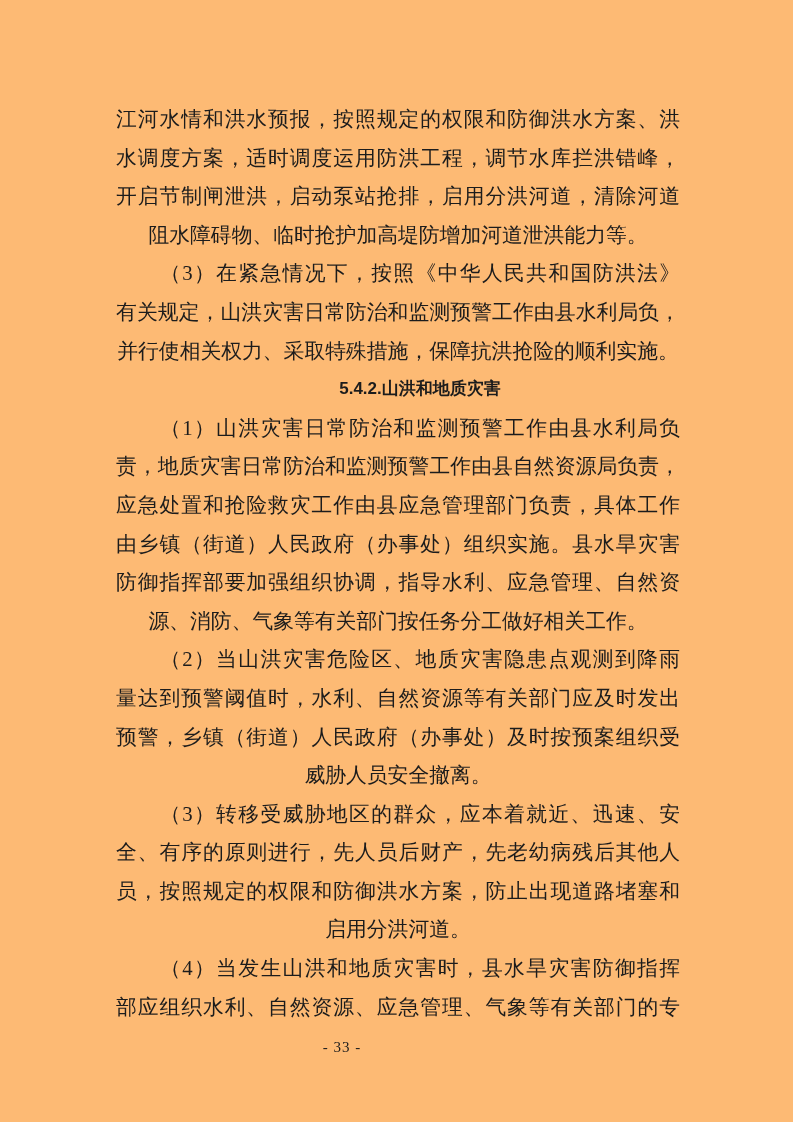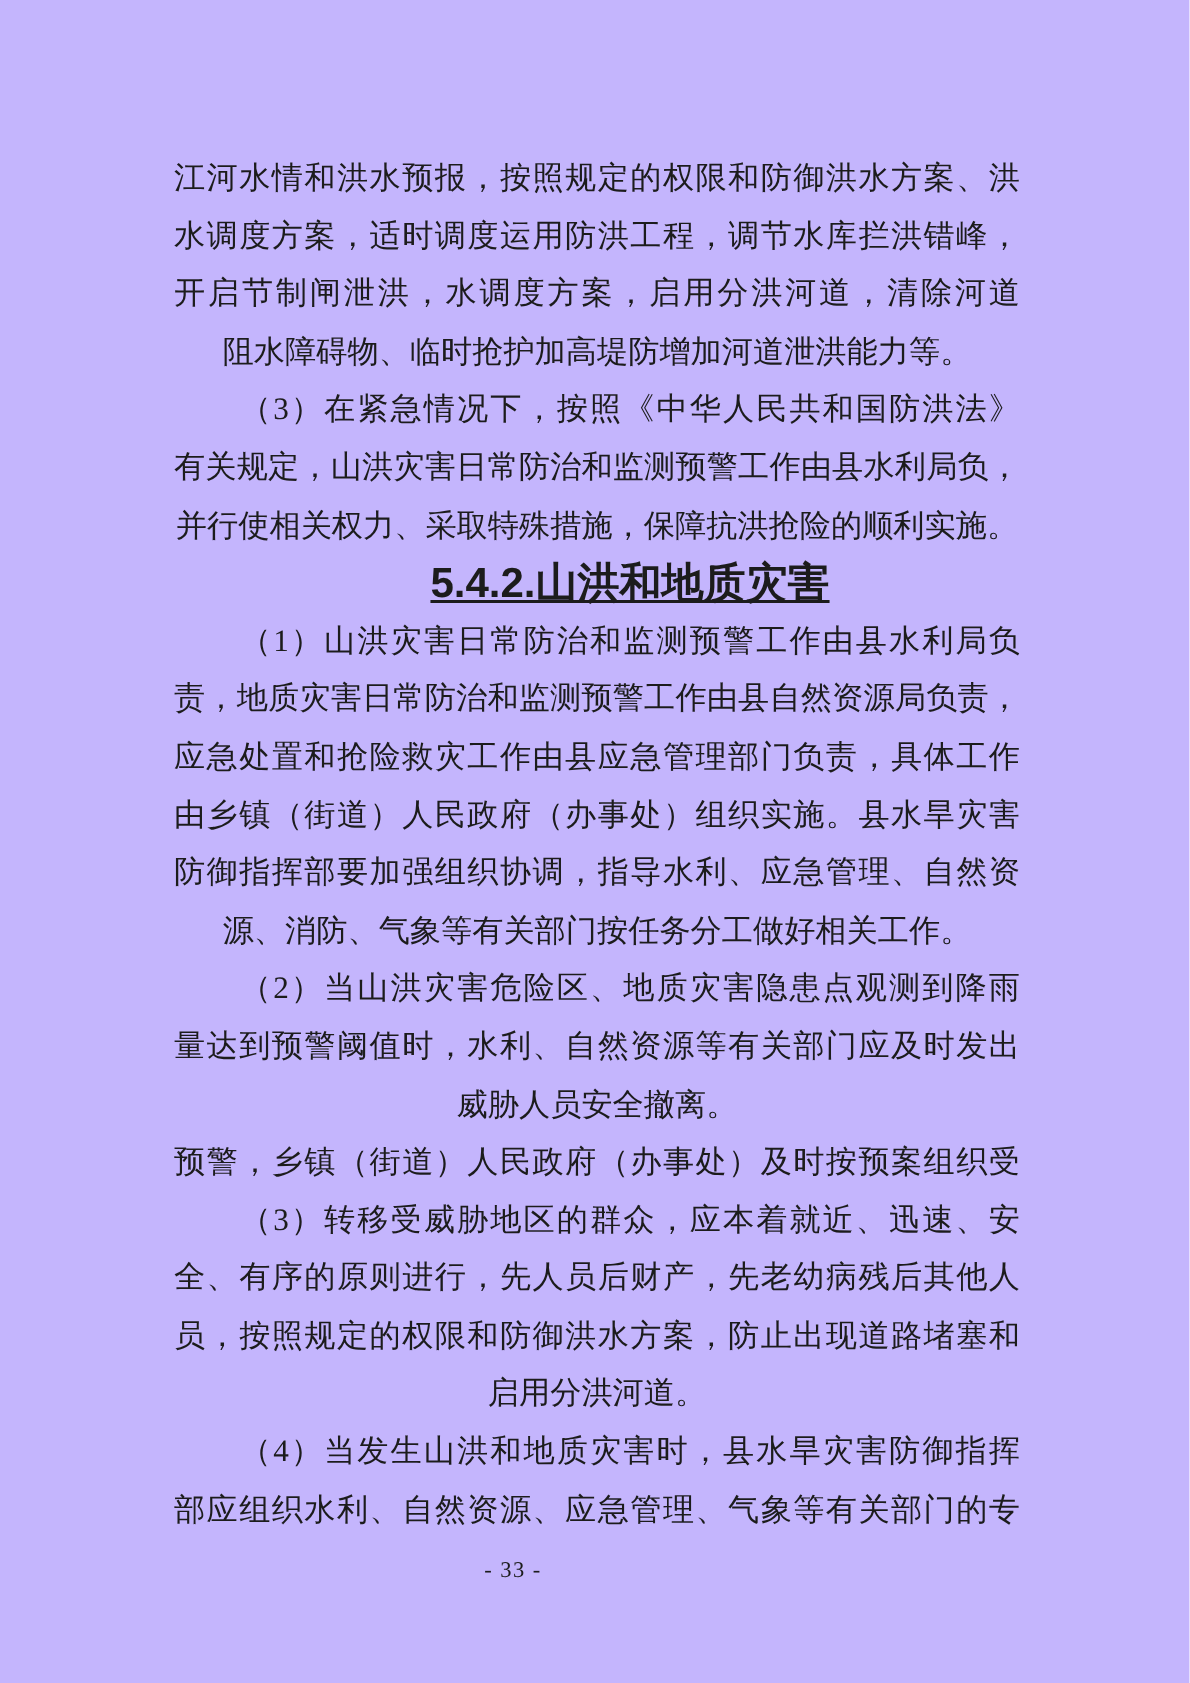--- a/index.html
+++ b/index.html
@@ -9,7 +9,7 @@
     position: relative;
     width: 793px;
     height: 1122px;
-    background: #c4b5fd;
+    background: #fdba74;
     overflow: hidden;
     font-family: "Liberation Serif", "DejaVu Serif", serif;
     color: #1c1c1c;

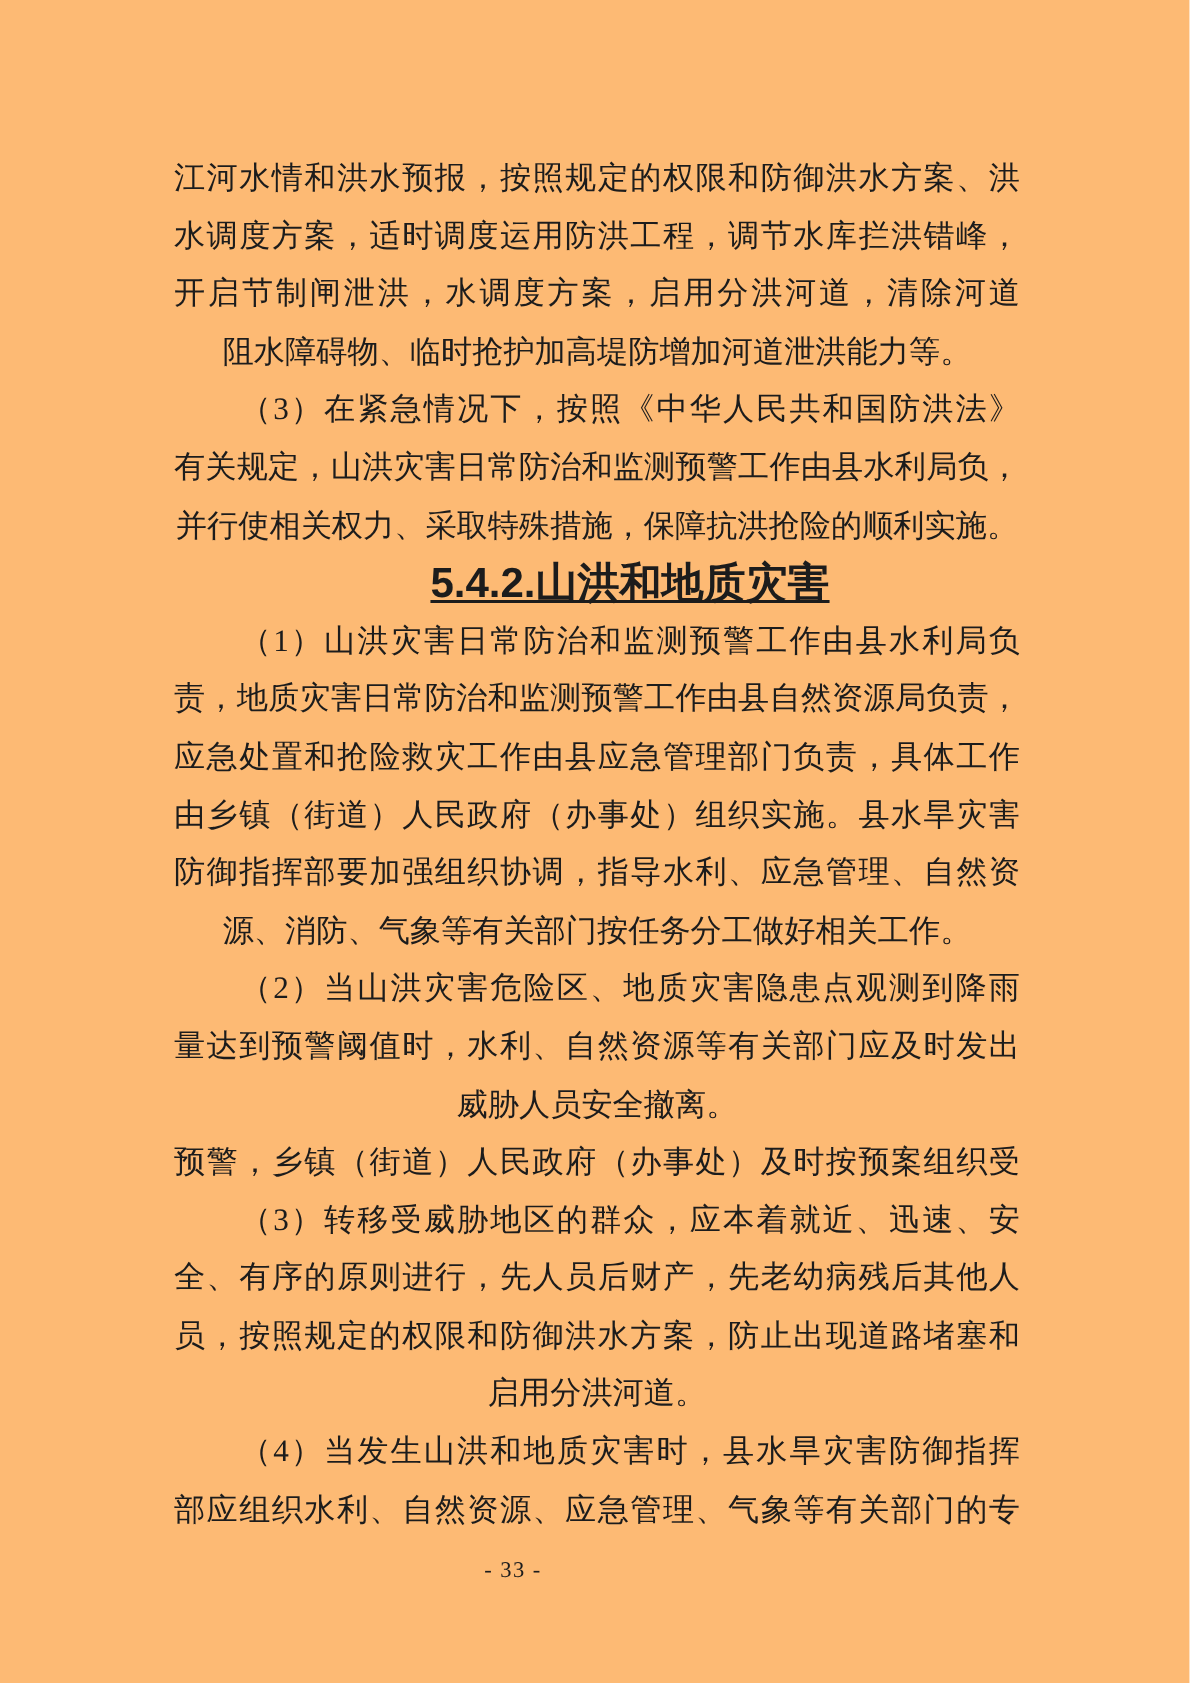--- a/index.html
+++ b/index.html
@@ -60,7 +60,7 @@
       <div class="para body">
         <div class="line justify">江河水情和洪水预报，按照规定的权限和防御洪水方案、洪</div>
         <div class="line justify">水调度方案，适时调度运用防洪工程，调节水库拦洪错峰，</div>
-        <div class="line justify">开启节制闸泄洪，水调度方案，启用分洪河道，清除河道</div>
+        <div class="line justify">开启节制闸泄洪，启动泵站抢排，启用分洪河道，清除河道</div>
         <div class="line">阻水障碍物、临时抢护加高堤防增加河道泄洪能力等。</div>
       </div>
       <div class="para body">

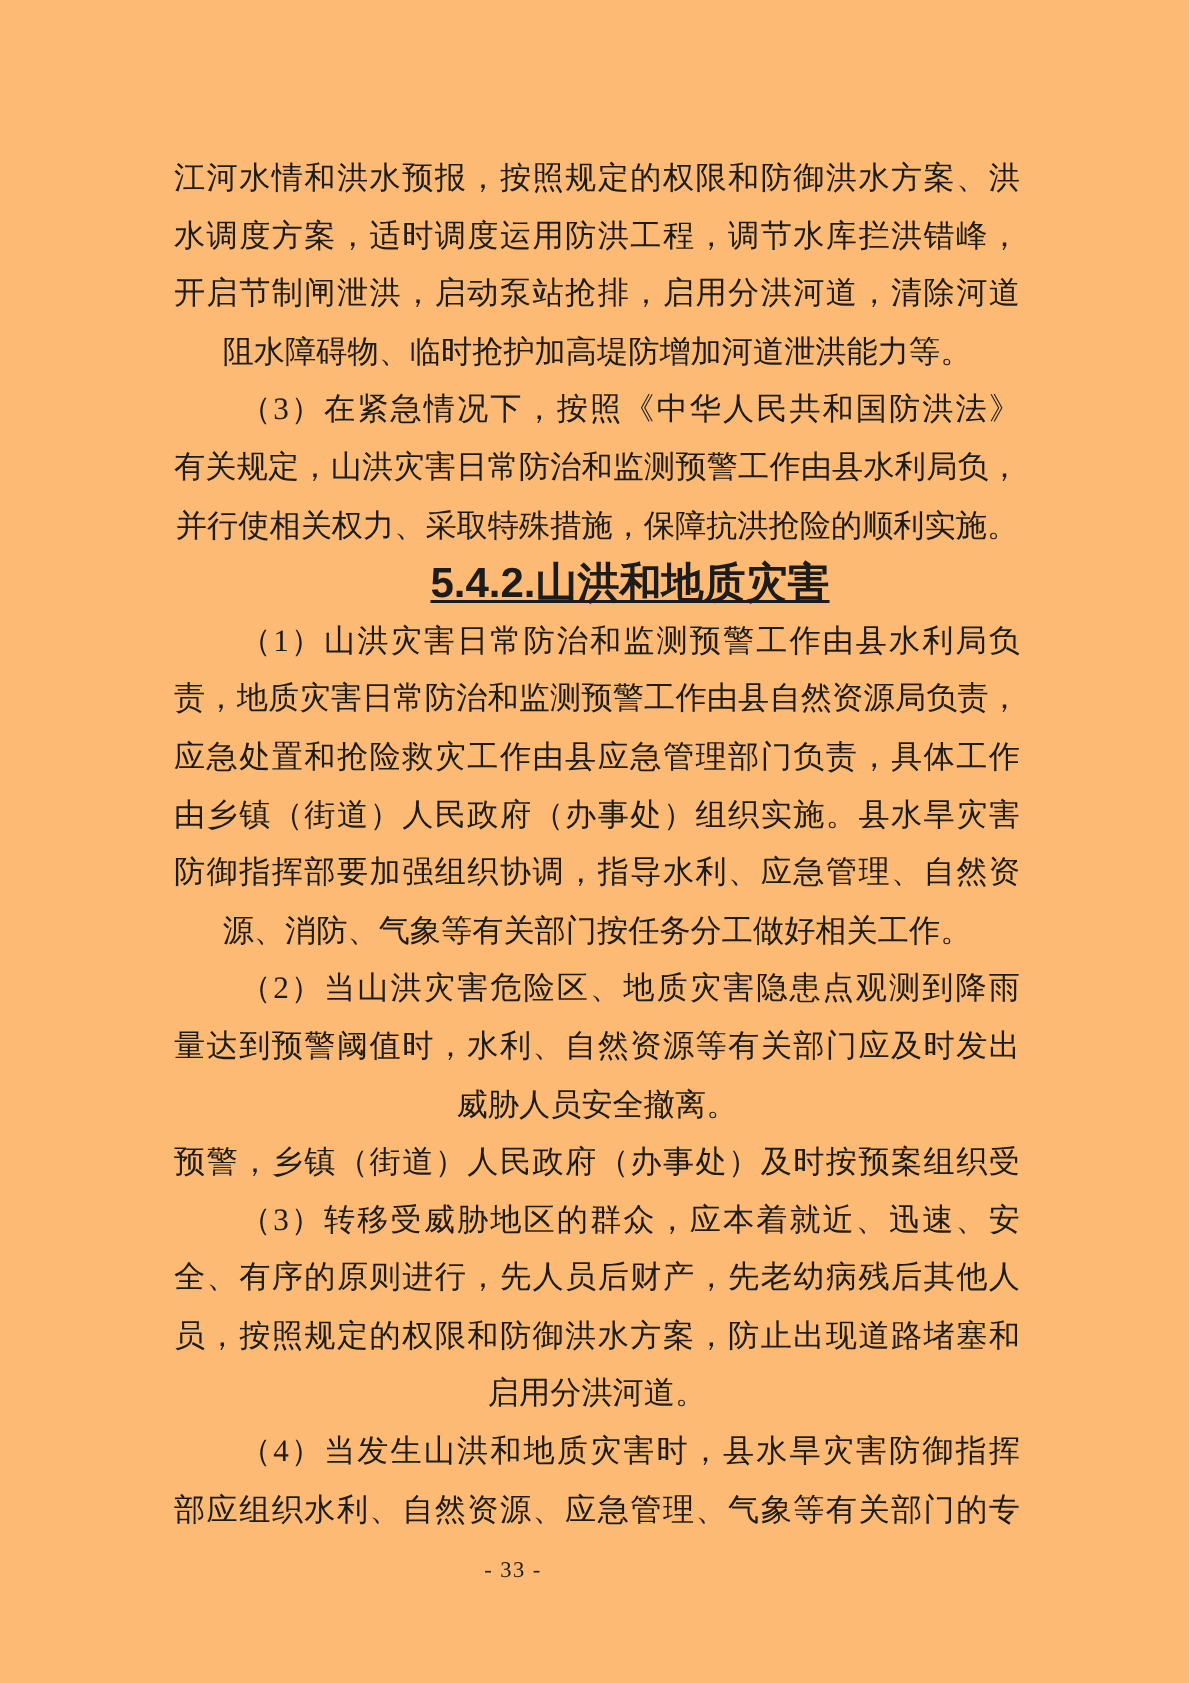--- a/index.html
+++ b/index.html
@@ -36,9 +36,8 @@
   .line.indent { padding-left: 44px; }
   .para.heading .line {
     font-weight: bold;
-    font-size: 28px;
+    font-size: 17px;
     font-family: "Liberation Sans", "DejaVu Sans", sans-serif;
-    text-decoration: underline;
   }
   .footer {
     position: absolute;

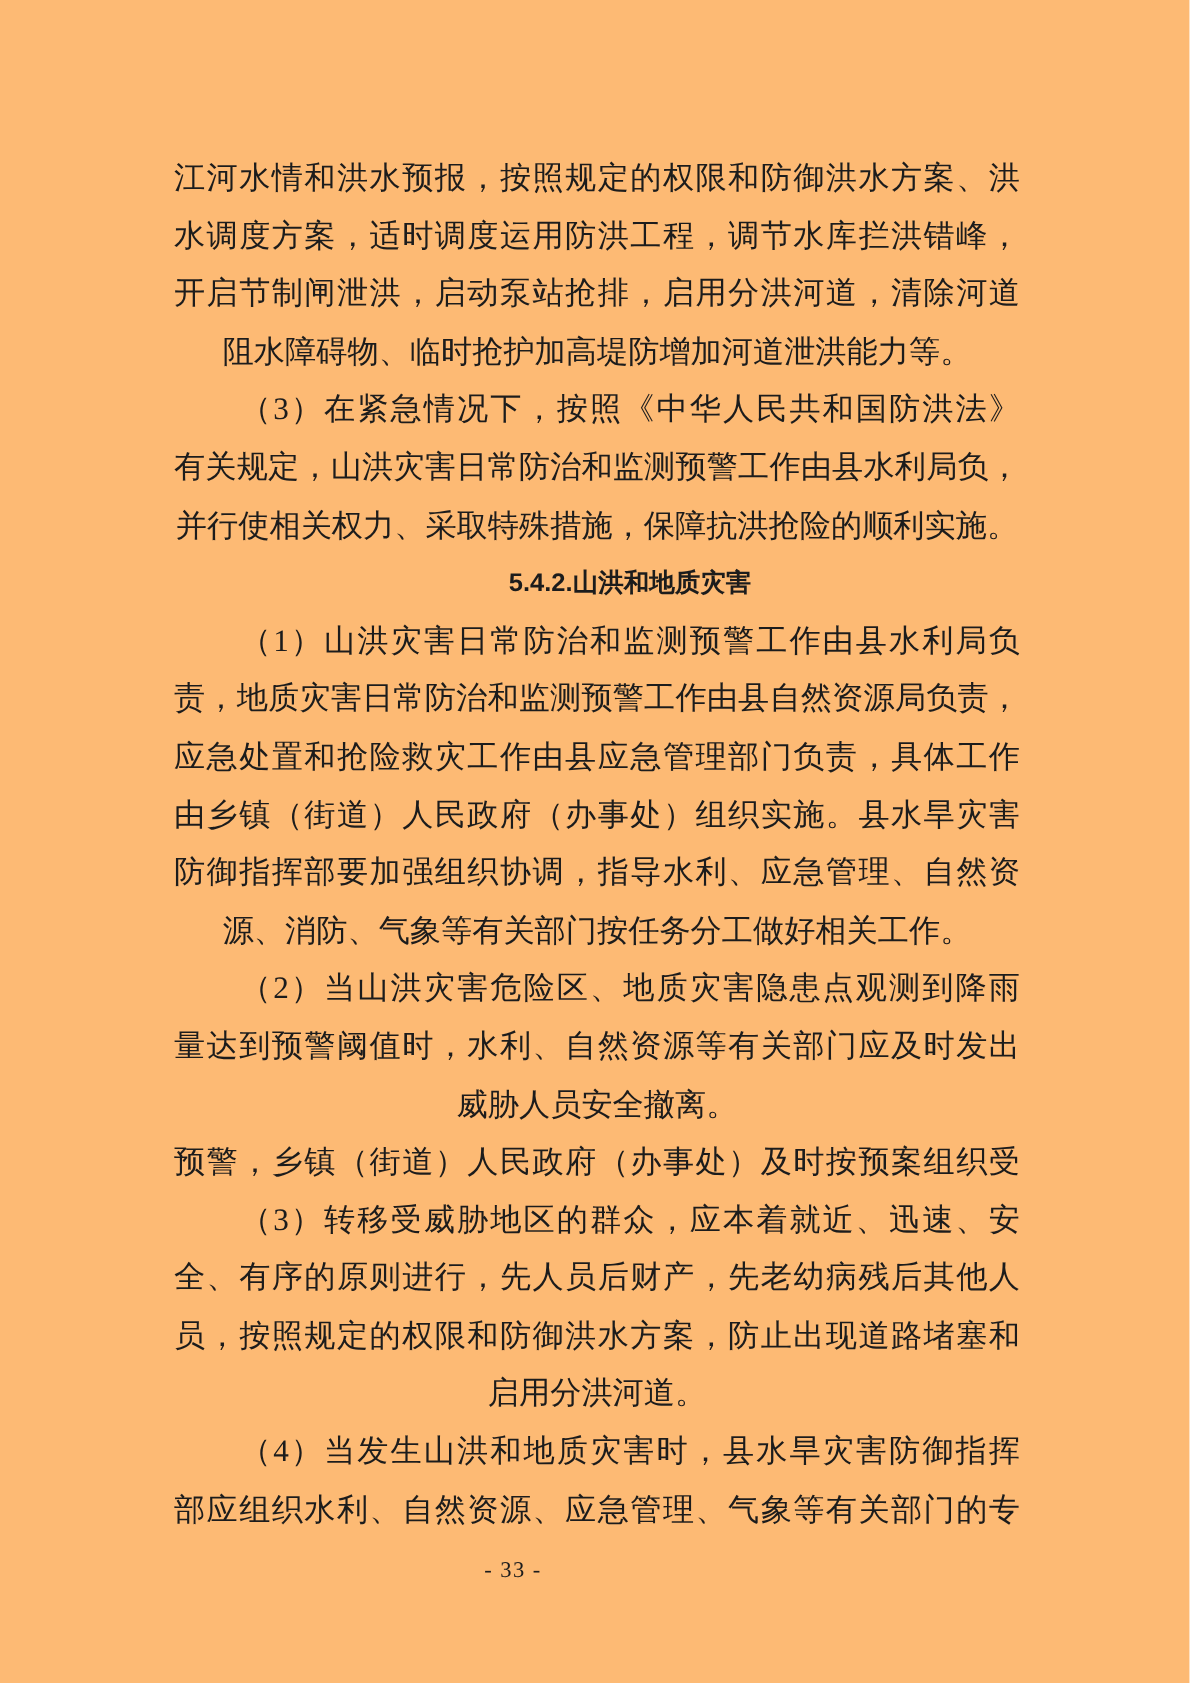--- a/index.html
+++ b/index.html
@@ -81,8 +81,8 @@
       <div class="para body">
         <div class="line justify indent">（2）当山洪灾害危险区、地质灾害隐患点观测到降雨</div>
         <div class="line justify">量达到预警阈值时，水利、自然资源等有关部门应及时发出</div>
+        <div class="line justify">预警，乡镇（街道）人民政府（办事处）及时按预案组织受</div>
         <div class="line">威胁人员安全撤离。</div>
-        <div class="line justify">预警，乡镇（街道）人民政府（办事处）及时按预案组织受</div>
       </div>
       <div class="para body">
         <div class="line justify indent">（3）转移受威胁地区的群众，应本着就近、迅速、安</div>

